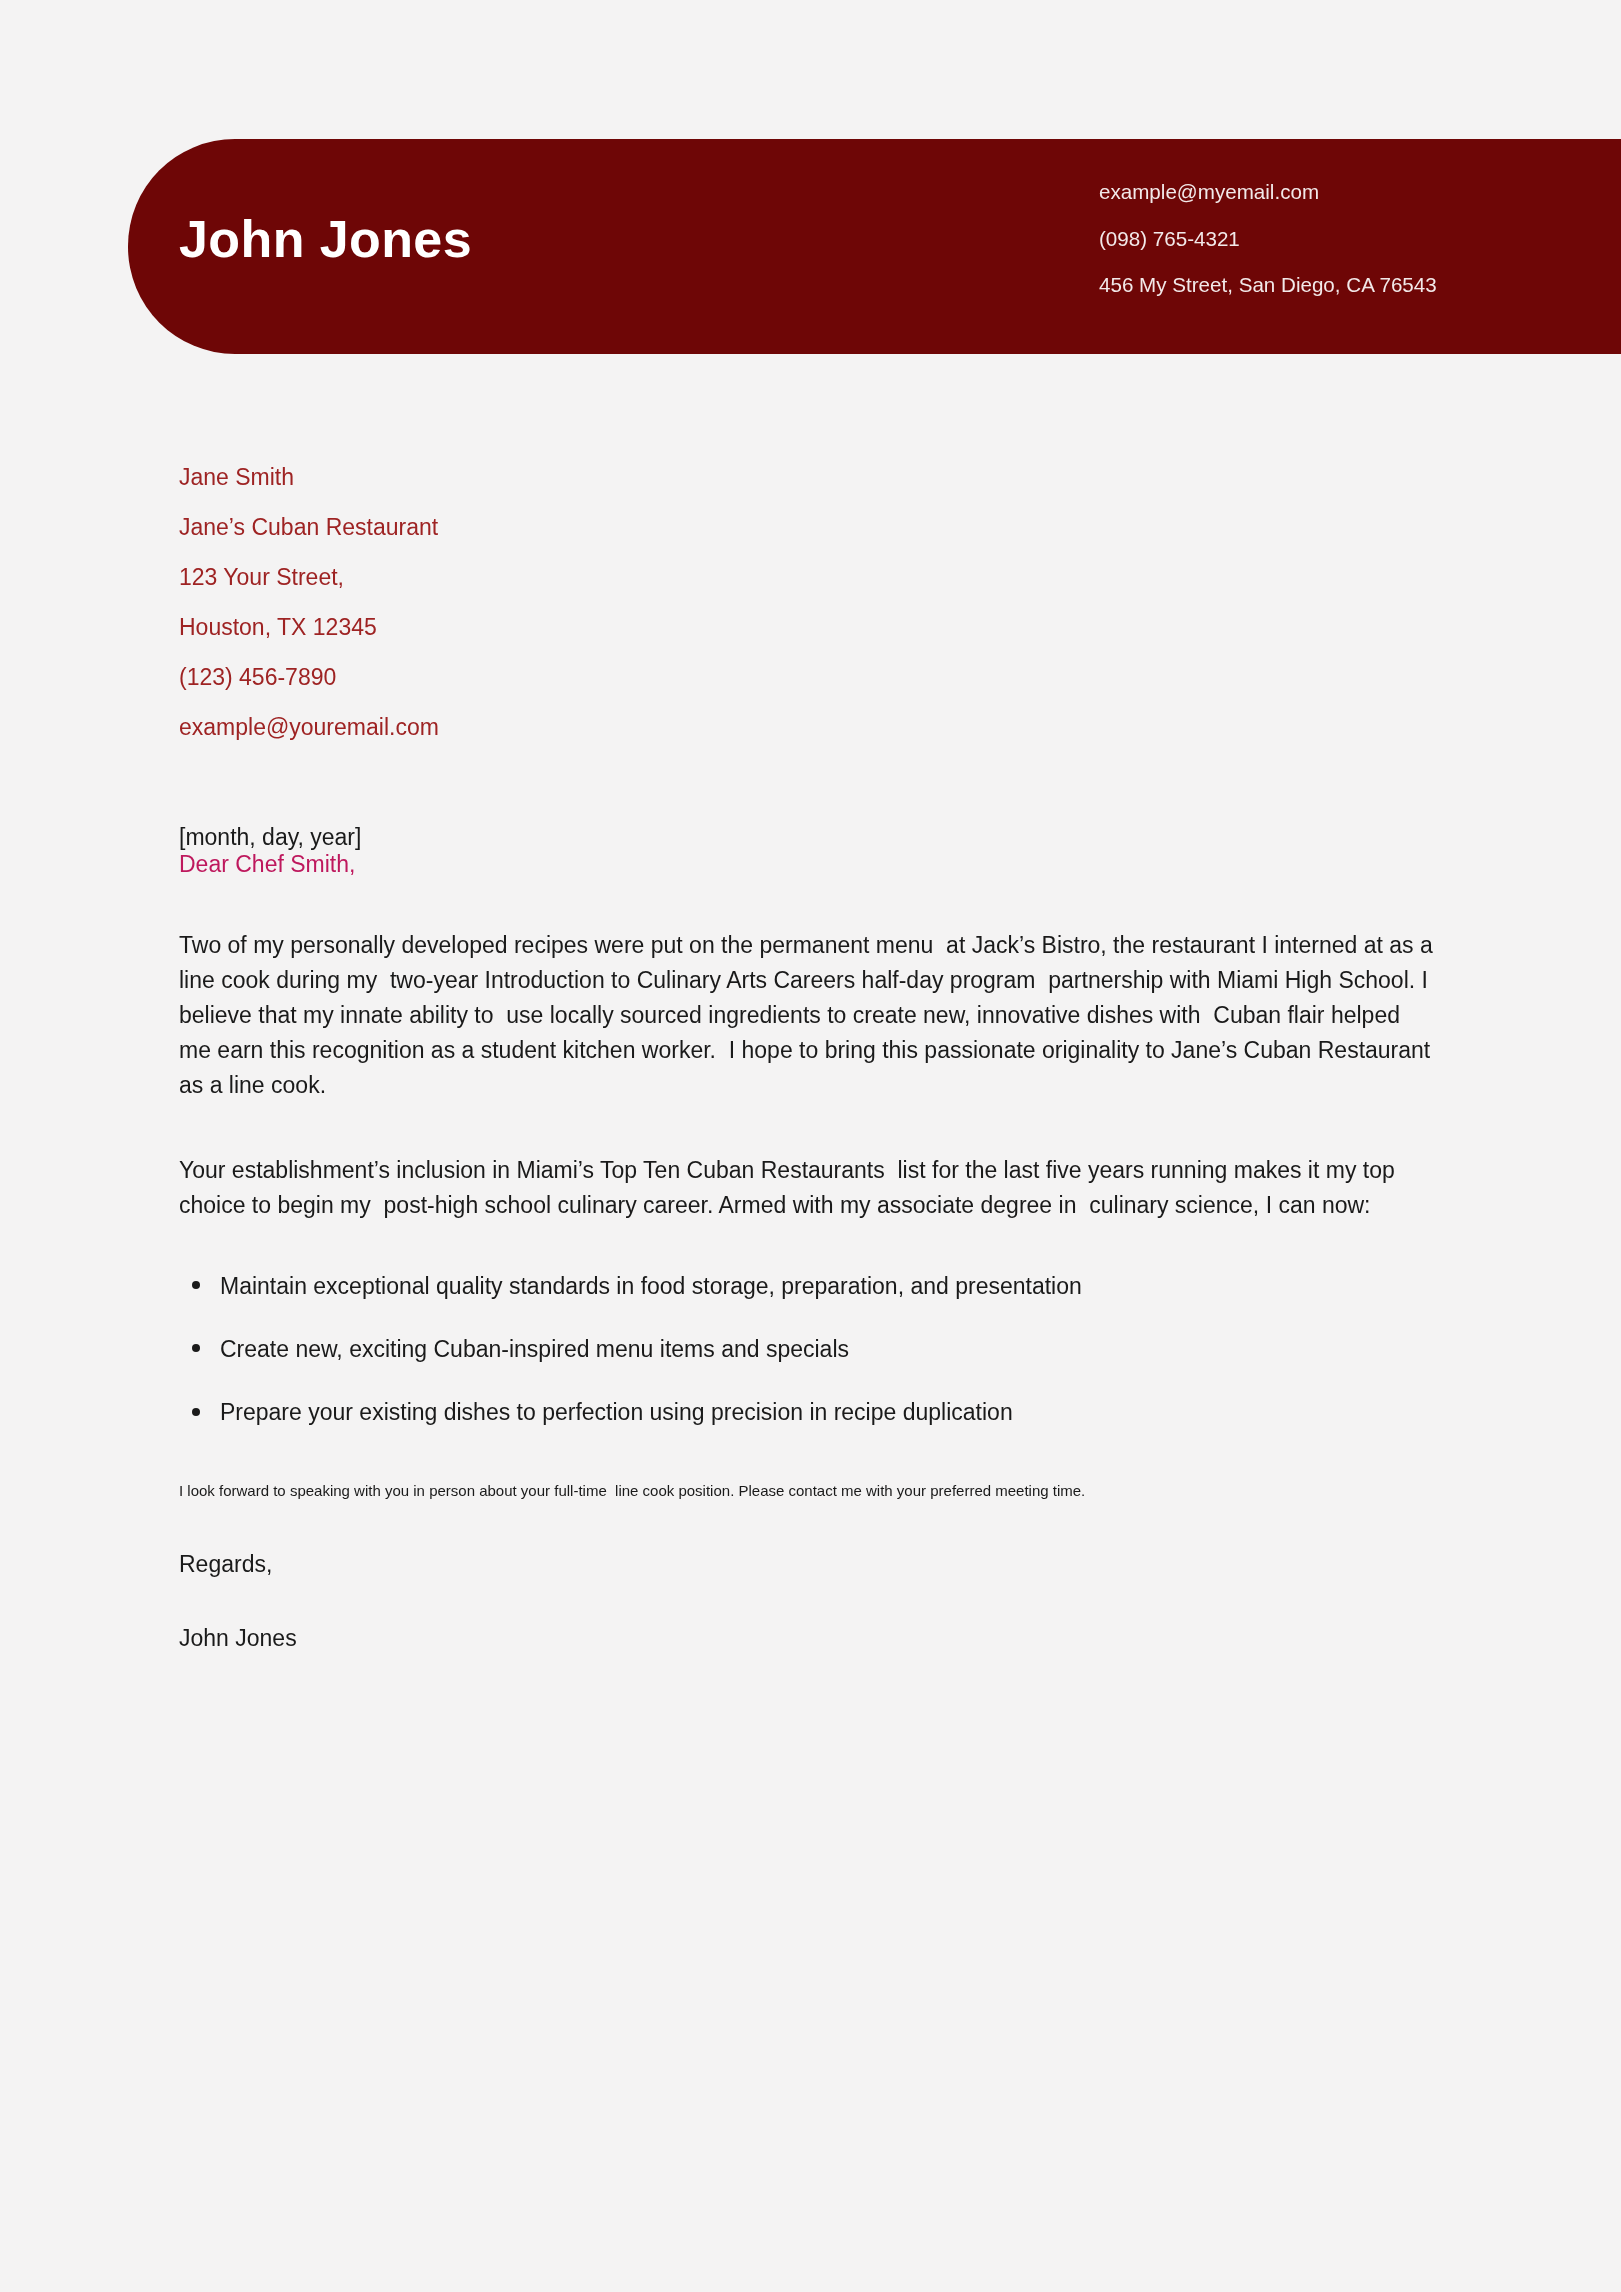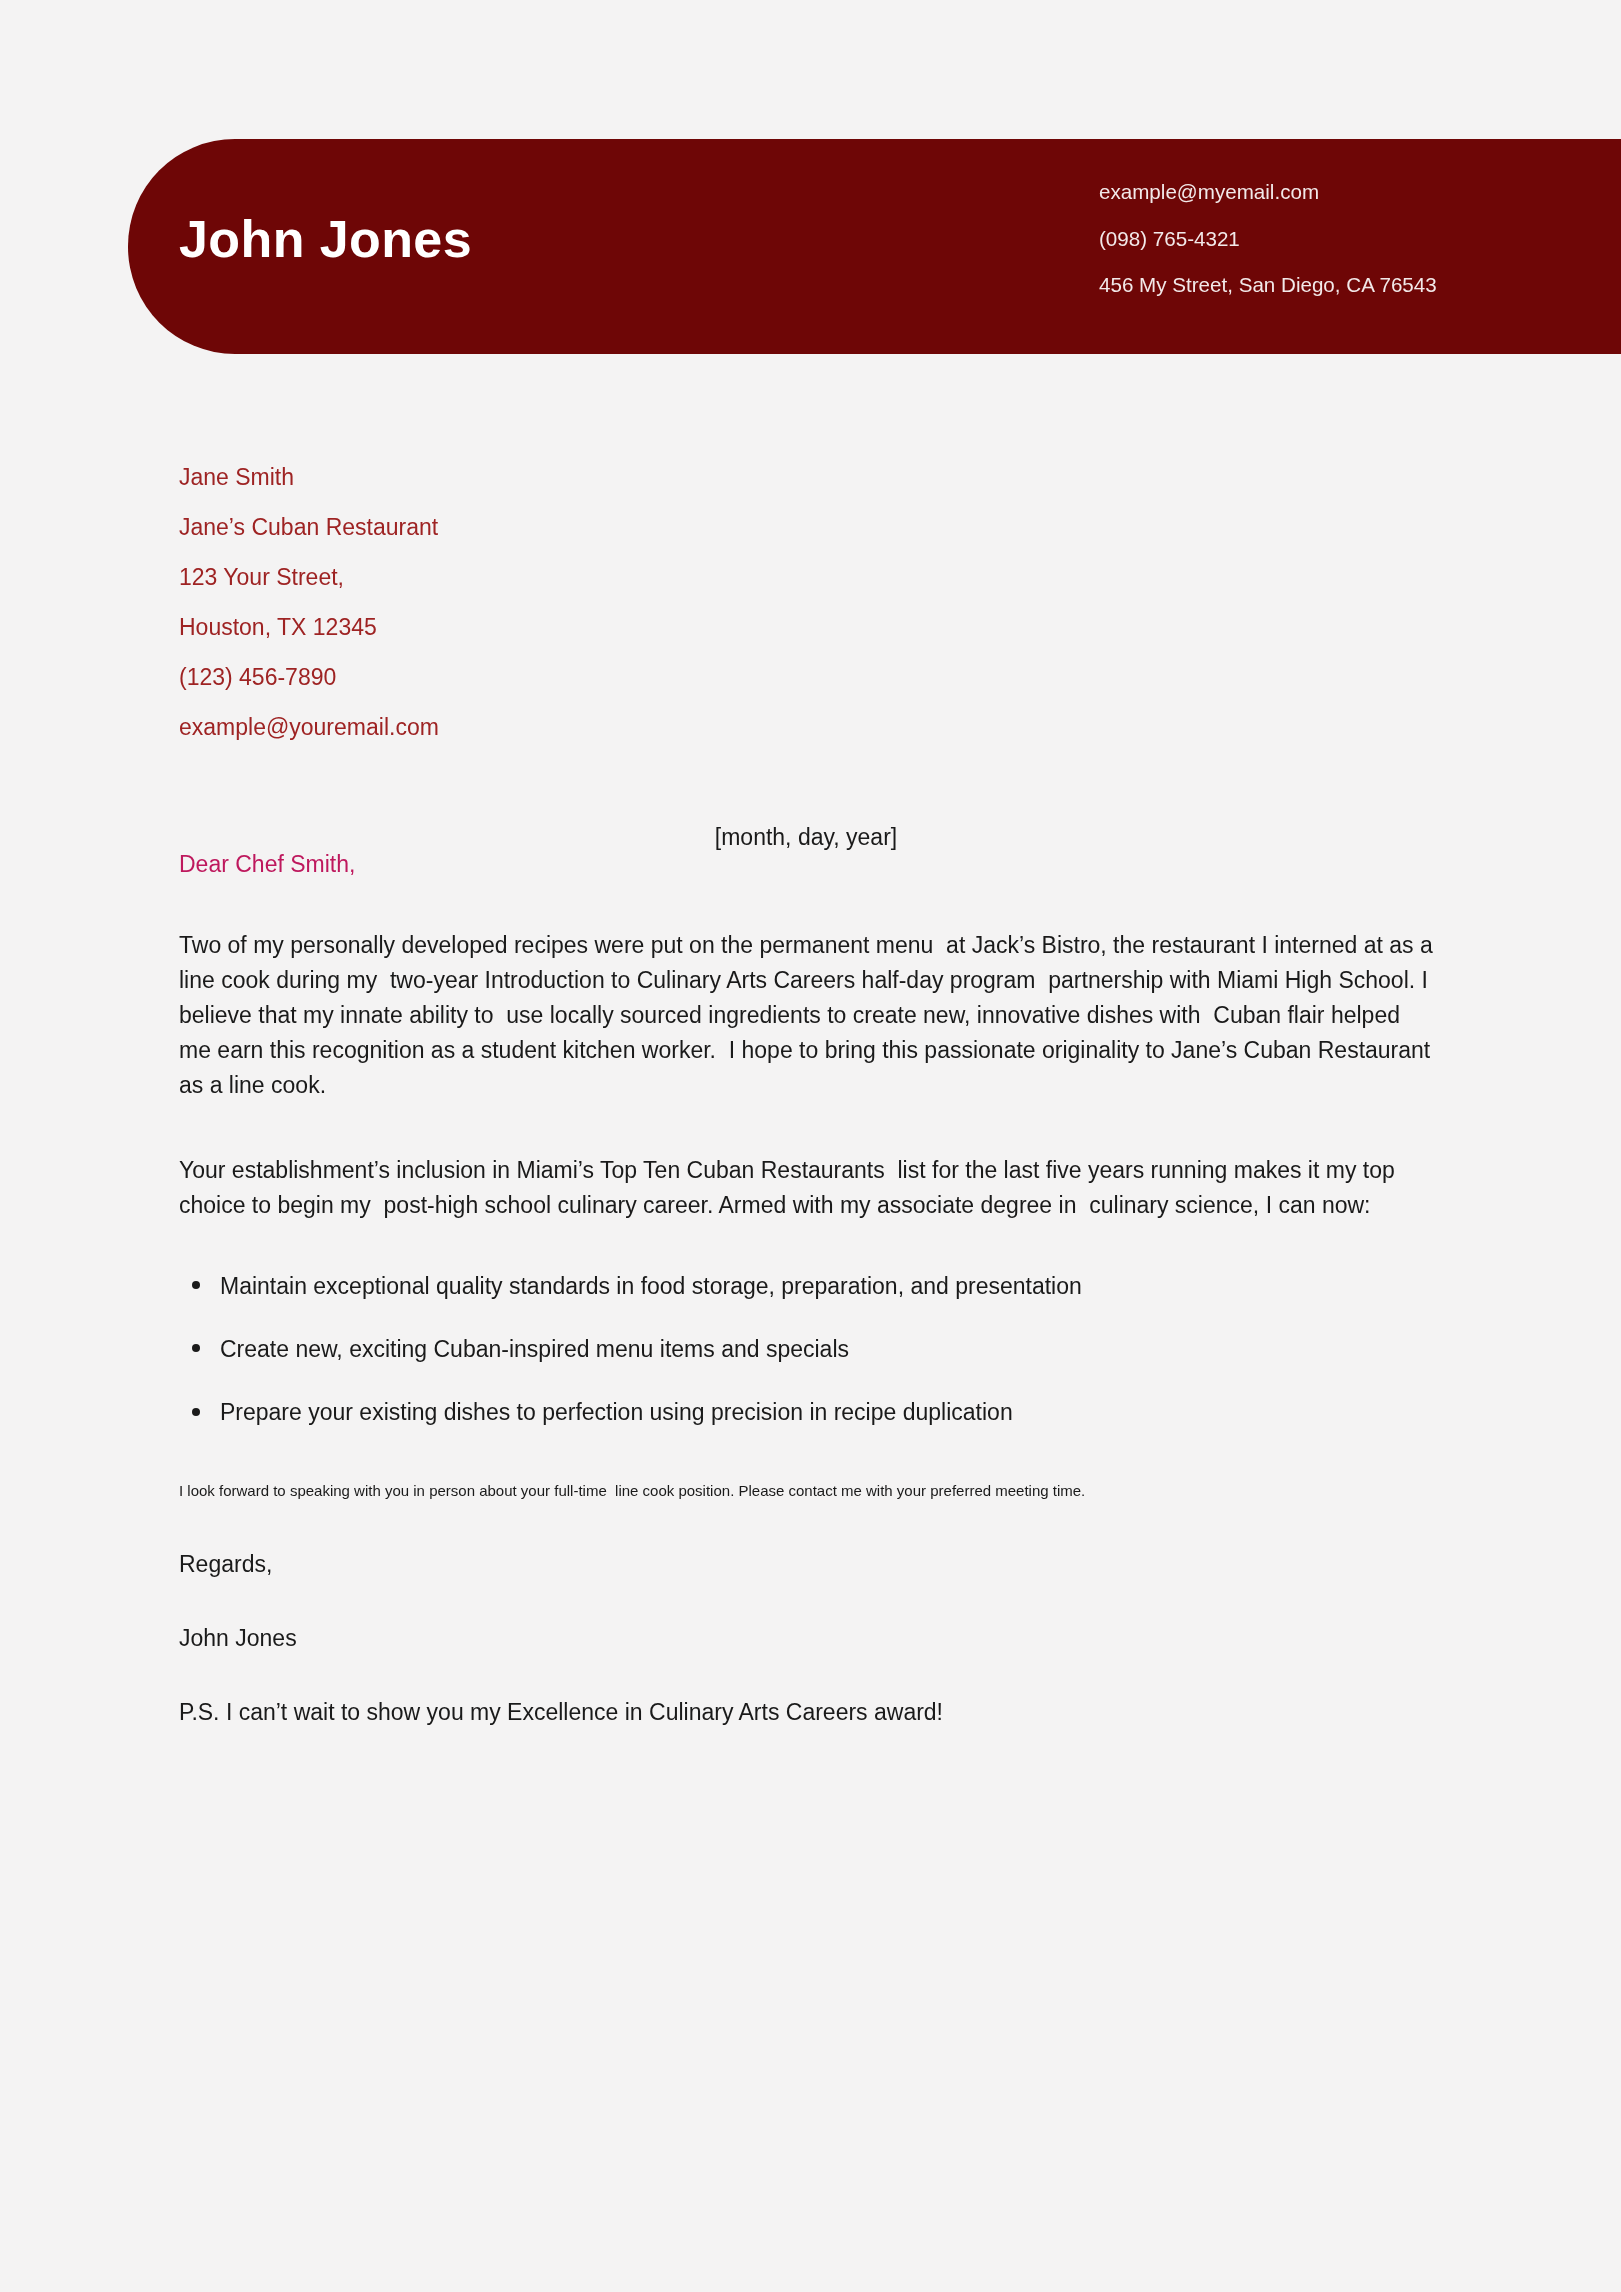--- a/index.html
+++ b/index.html
@@ -85,7 +85,6 @@
     margin-top: 85px;
     font-size: 23px;
     color: #1a1a1a;
-    text-align: center;
   }
 
   .salutation {

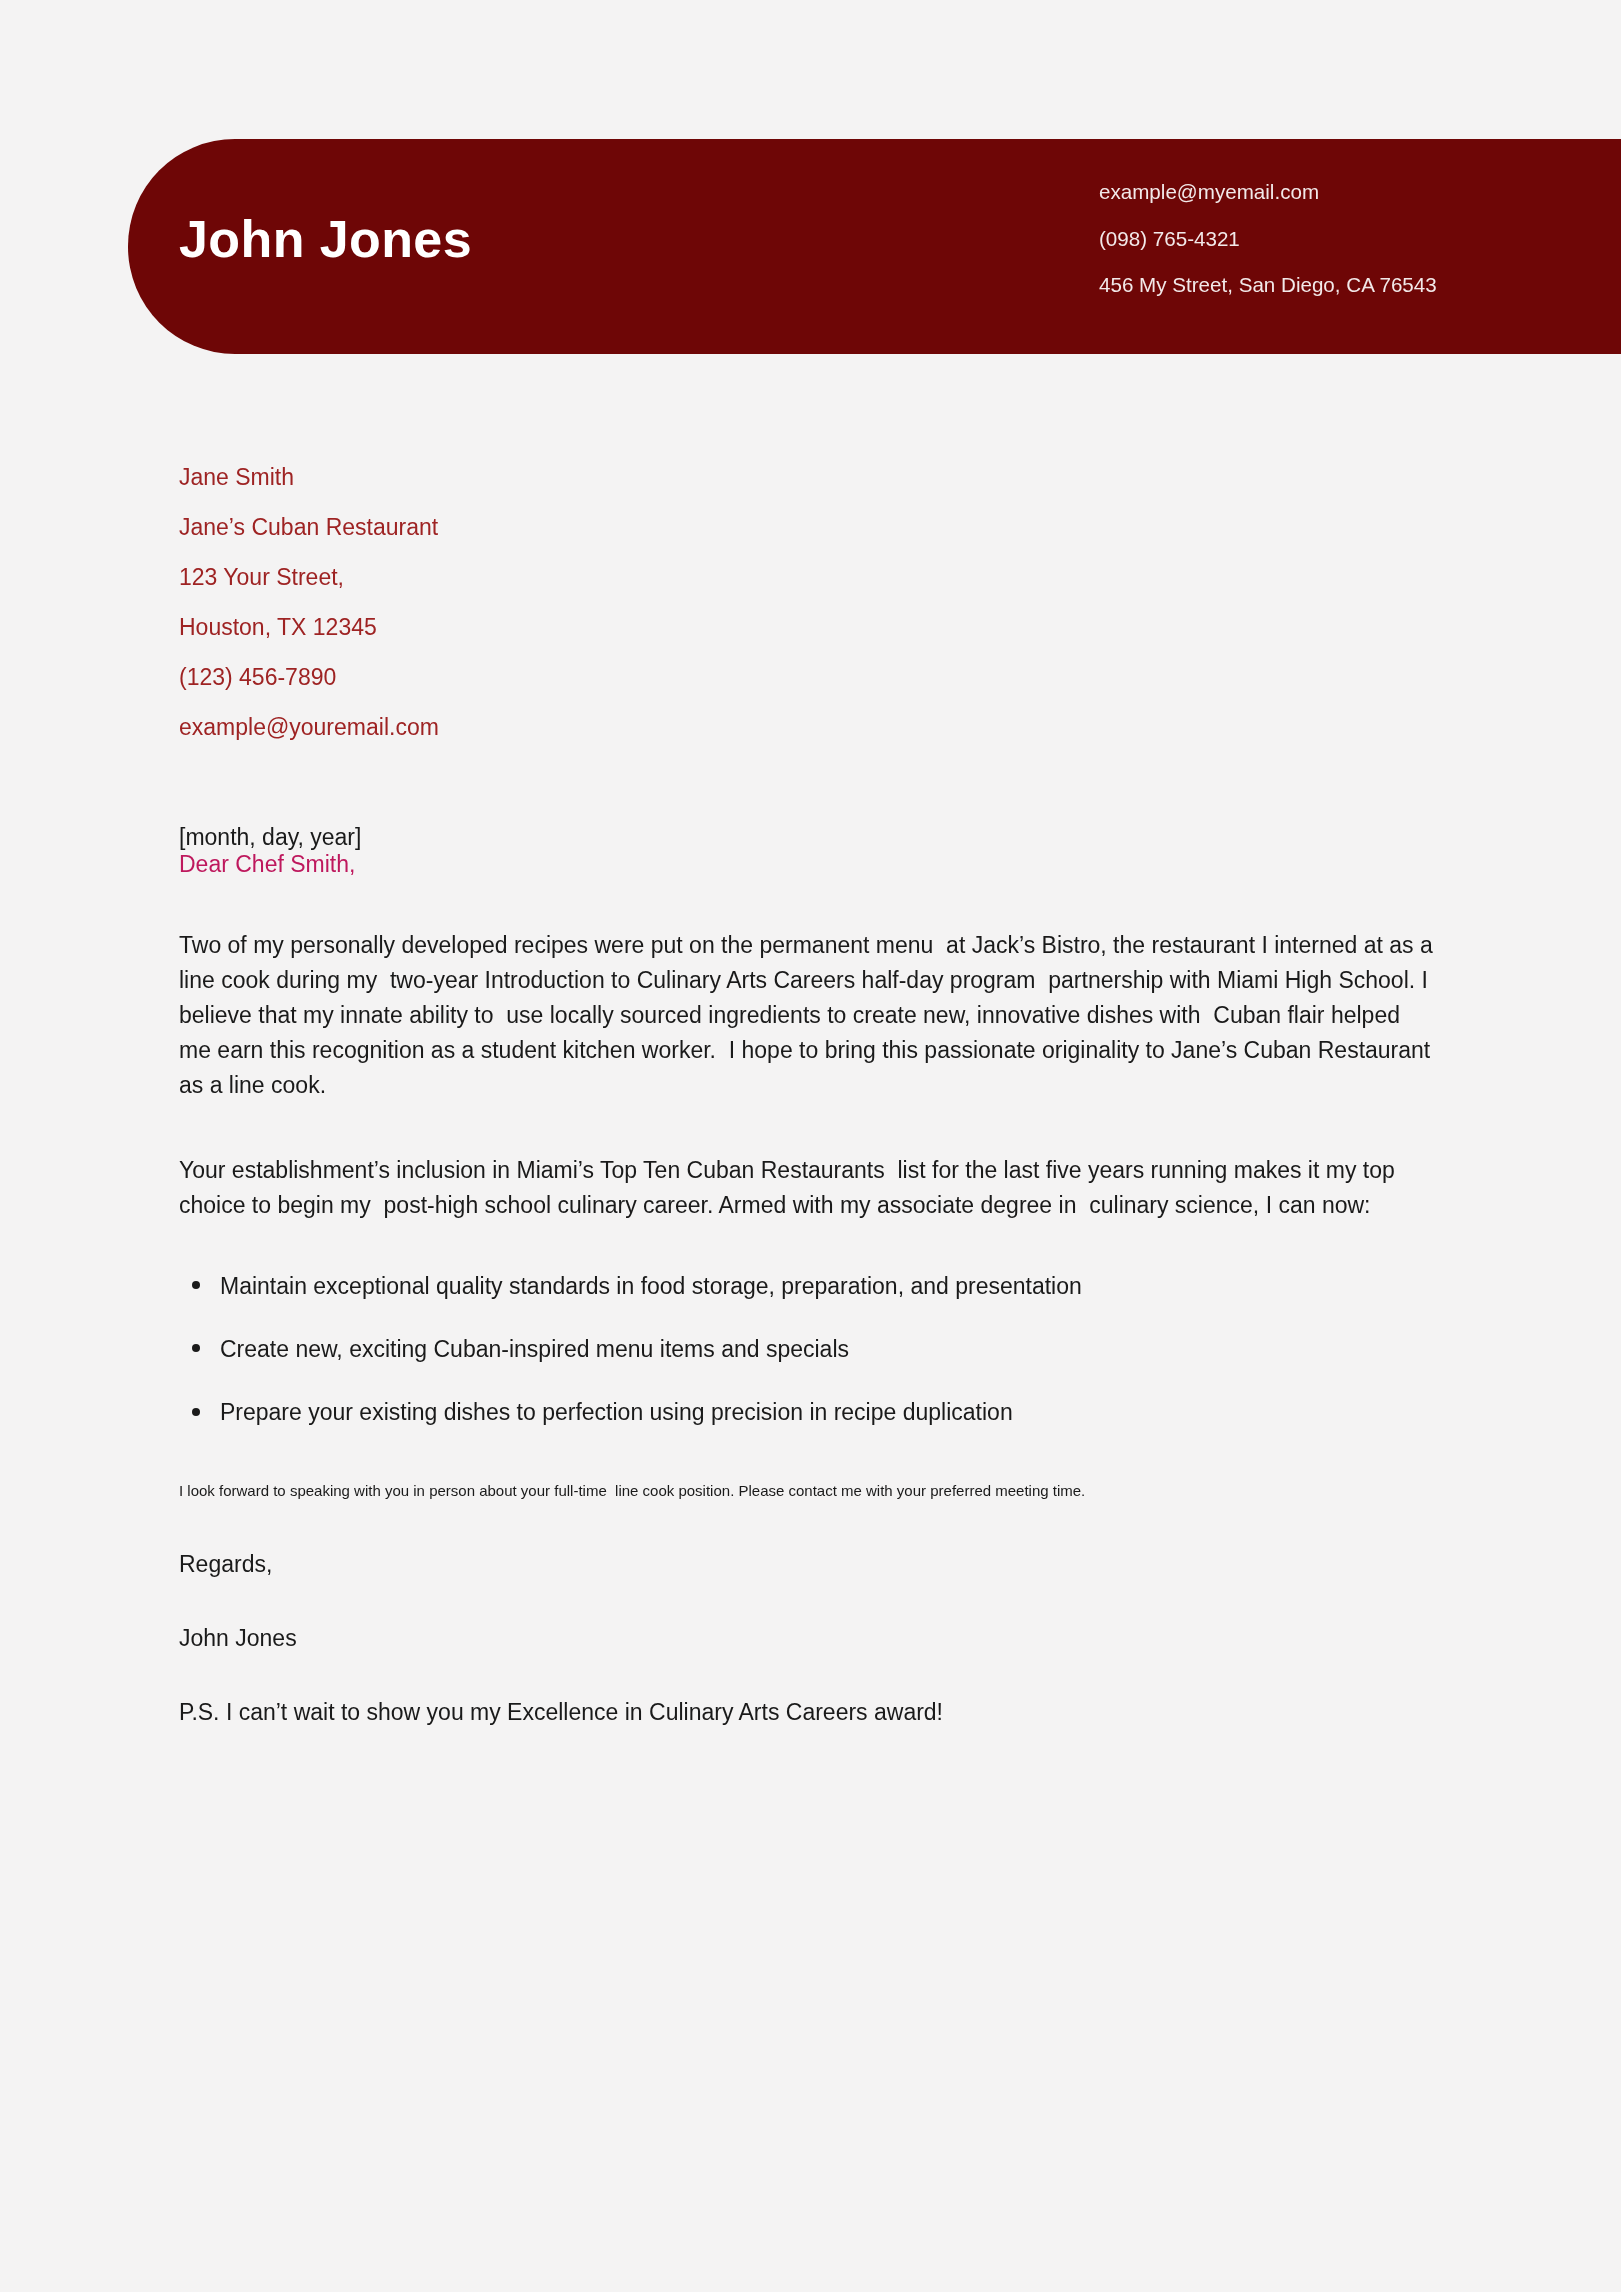--- a/index.html
+++ b/index.html
@@ -203,7 +203,6 @@
 
     <div class="signer">John Jones</div>
 
-    <div class="postscript">P.S. I can’t wait to show you my Excellence in Culinary Arts Careers award!</div>
 
   </div>
 </div>

